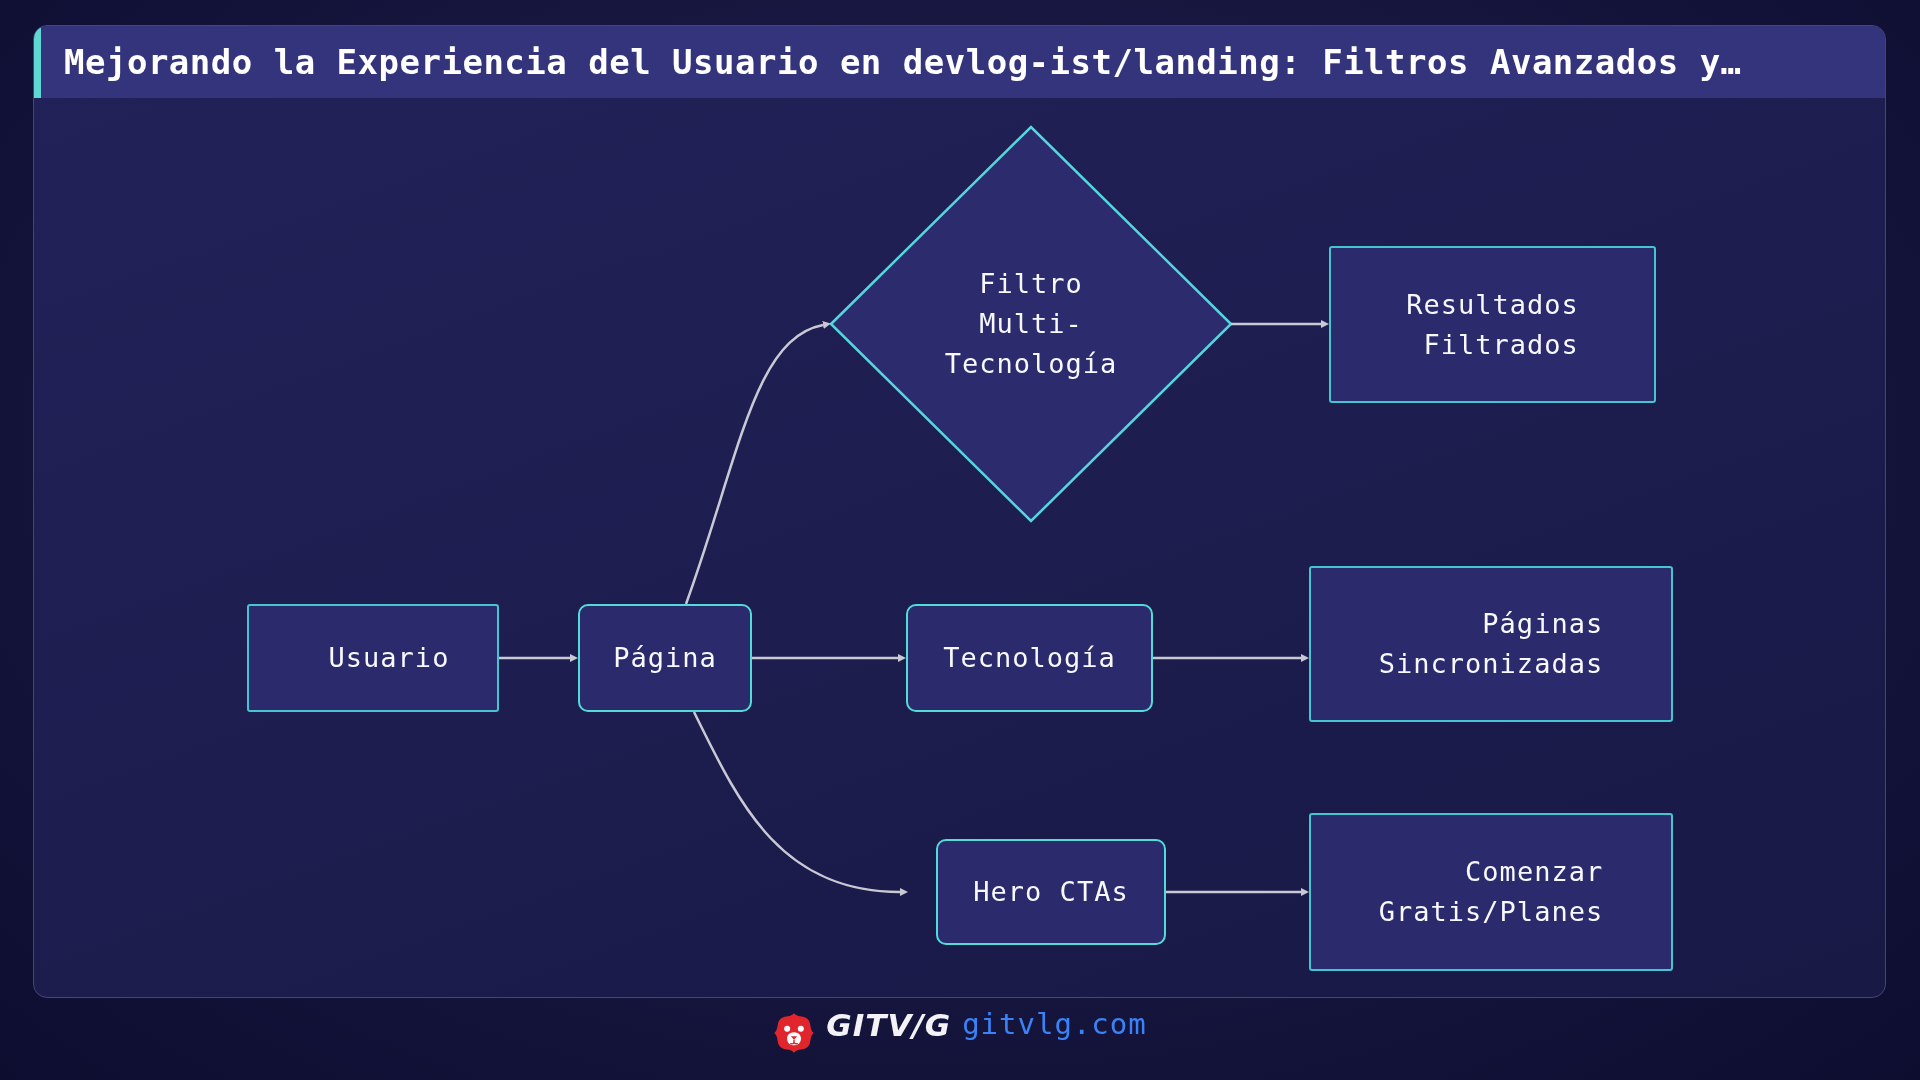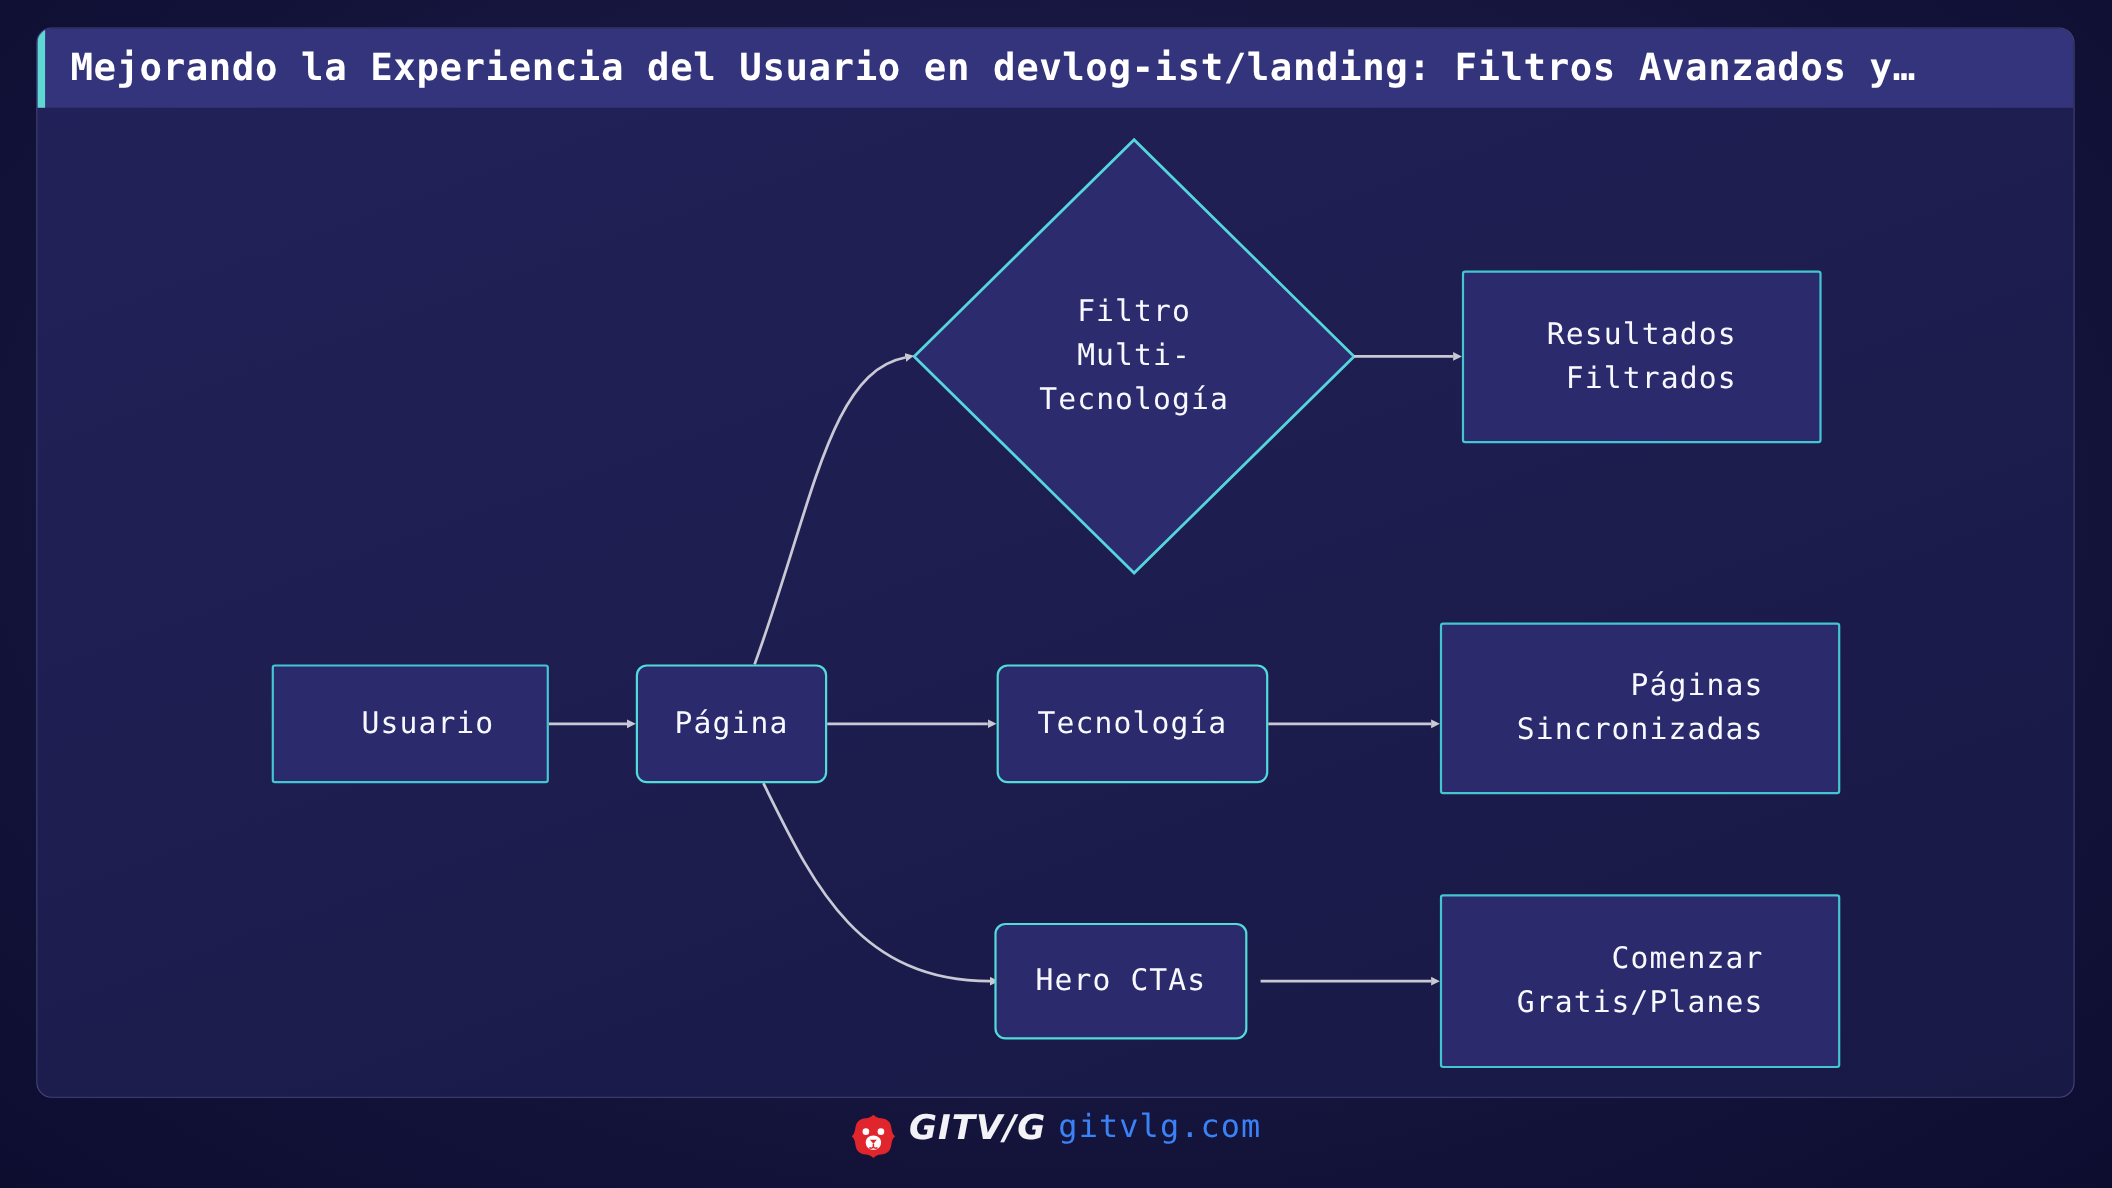--- a/index.html
+++ b/index.html
@@ -48,7 +48,7 @@
   .n-usuario       { left: 213px;  top: 506px; width: 252px; height: 108px; padding-left: 32px; }
   .n-pagina        { left: 544px;  top: 506px; width: 174px; height: 108px; }
   .n-navegacion    { left: 872px;  top: 506px; width: 247px; height: 108px; }
-  .n-hero          { left: 870px;  top: 741px; width: 230px; height: 106px; }
+  .n-hero          { left: 902px;  top: 741px; width: 230px; height: 106px; }
   .n-resultados    { left: 1295px; top: 148px; width: 327px; height: 157px; }
   .n-sincronizadas { left: 1275px; top: 468px; width: 364px; height: 156px; }
   .n-comenzar      { left: 1275px; top: 715px; width: 364px; height: 158px; }

